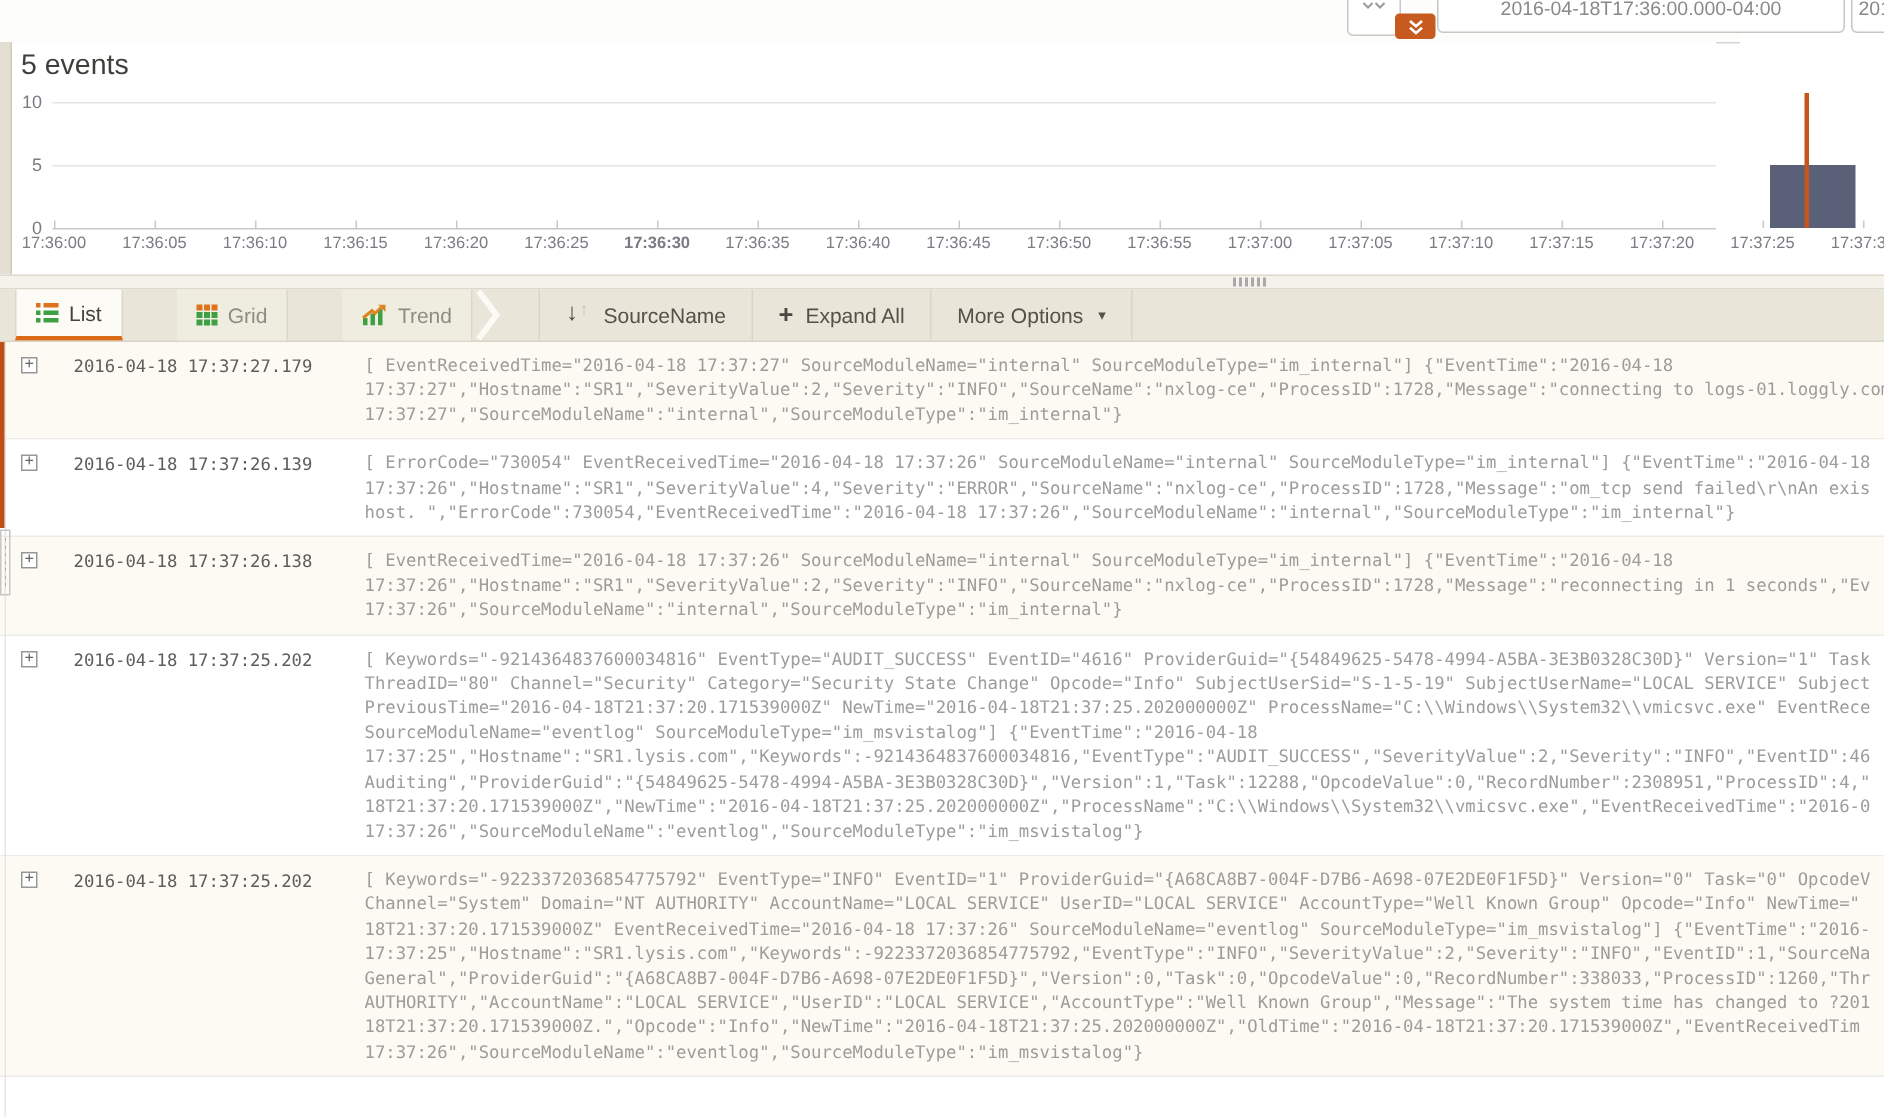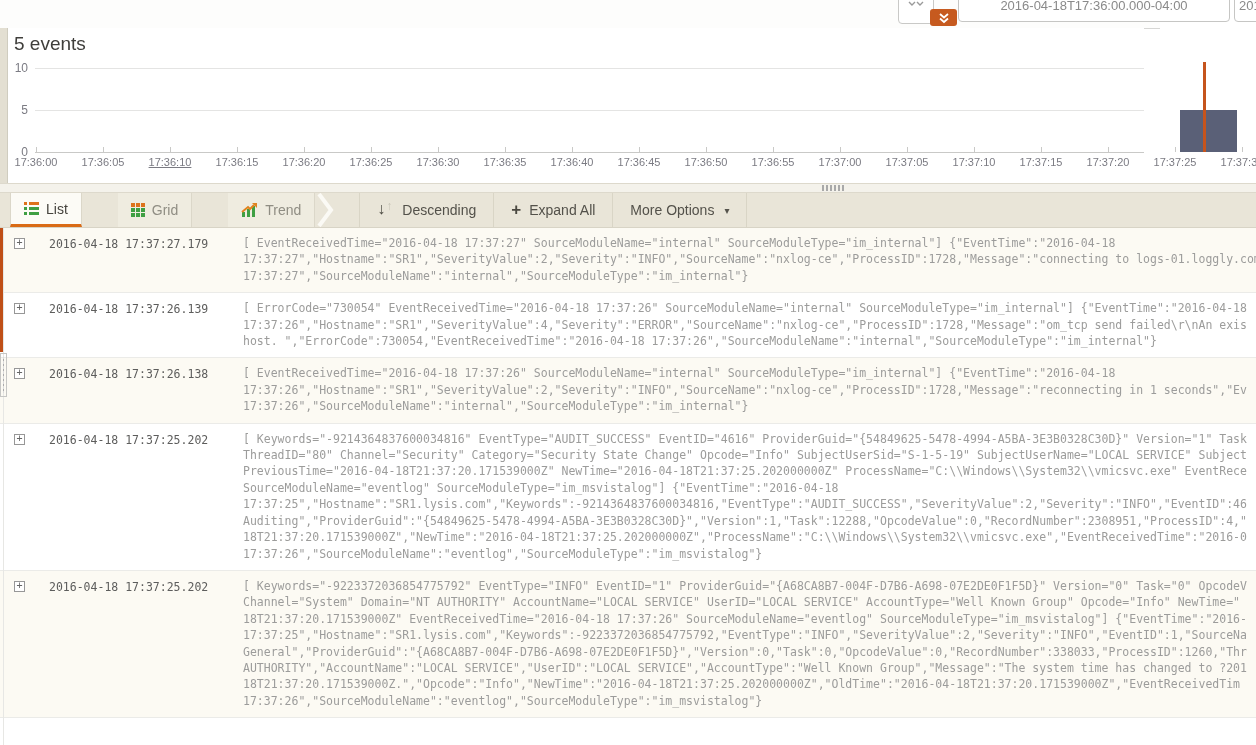--- a/index.html
+++ b/index.html
@@ -132,7 +132,7 @@
         <div class="tick-mark" style="left: 103px;"></div>
         <div class="tick-label" style="left: 70px;">17:36:05</div>
         <div class="tick-mark" style="left: 170px;"></div>
-        <div class="tick-label" style="left: 137px; text-decoration: underline;">17:36:10</div>
+        <div class="tick-label" style="left: 137px;">17:36:10</div>
         <div class="tick-mark" style="left: 237px;"></div>
         <div class="tick-label" style="left: 204px;">17:36:15</div>
         <div class="tick-mark" style="left: 304px;"></div>

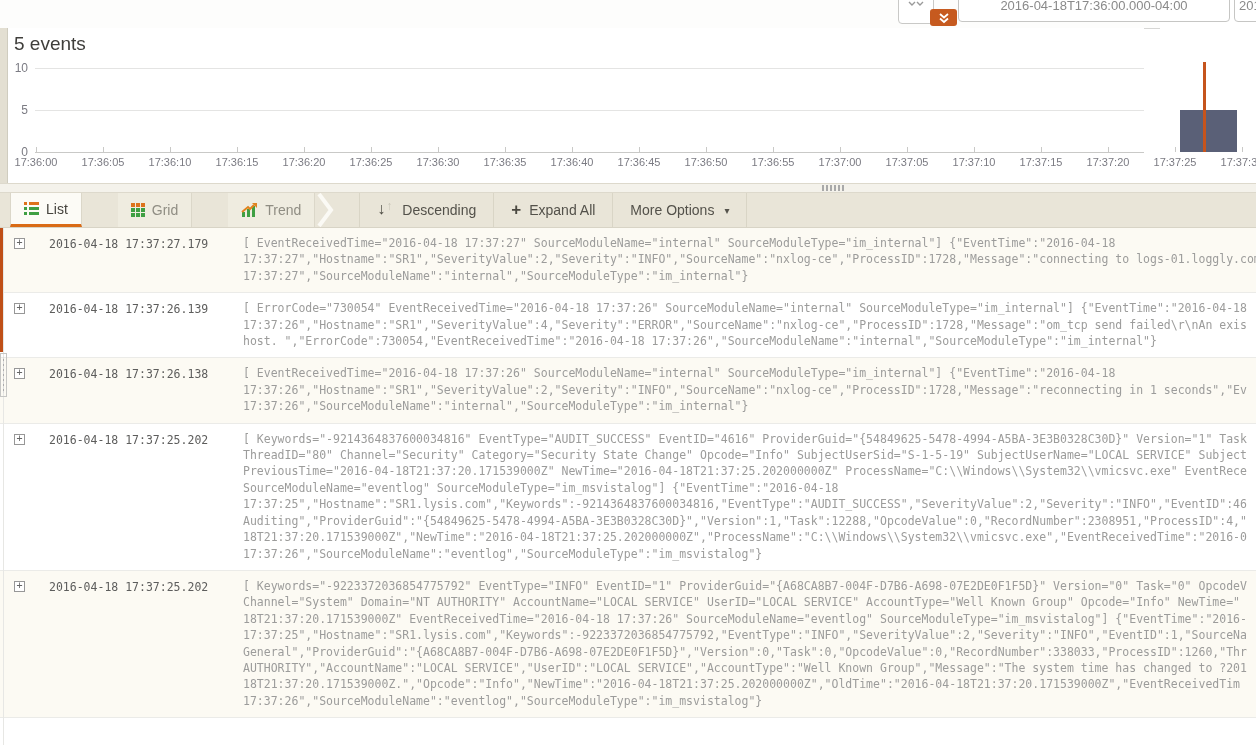--- a/index.html
+++ b/index.html
@@ -140,7 +140,7 @@
         <div class="tick-mark" style="left: 371px;"></div>
         <div class="tick-label" style="left: 338px;">17:36:25</div>
         <div class="tick-mark" style="left: 438px;"></div>
-        <div class="tick-label" style="left: 405px;">17:36:30</div>
+        <div class="tick-label" style="left: 405px; font-weight: bold;">17:36:30</div>
         <div class="tick-mark" style="left: 505px;"></div>
         <div class="tick-label" style="left: 472px;">17:36:35</div>
         <div class="tick-mark" style="left: 572px;"></div>

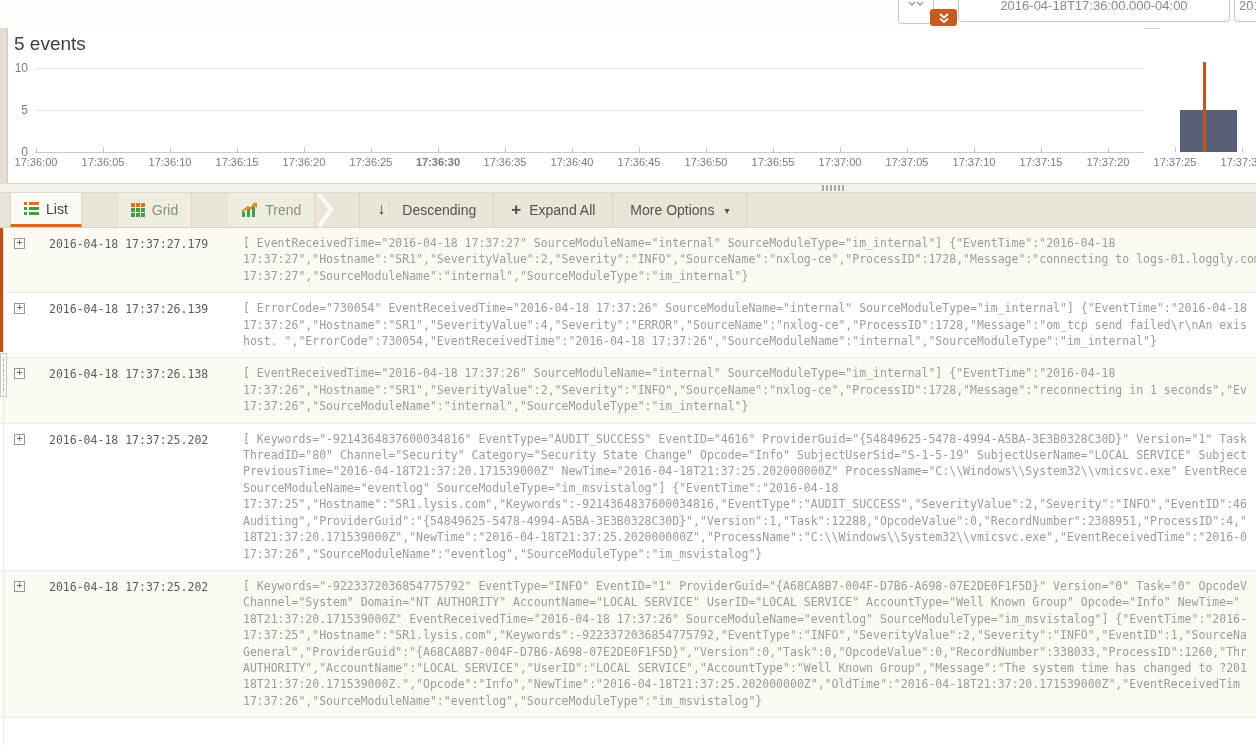--- a/index.html
+++ b/index.html
@@ -230,7 +230,7 @@
             <span class="d">↓</span>
             <span class="u">↑</span>
           </span>
-        <span>Descending</span>
+        <span>SourceName</span>
       </div>
       <div class="sep"></div>
       <div class="tbtn">

